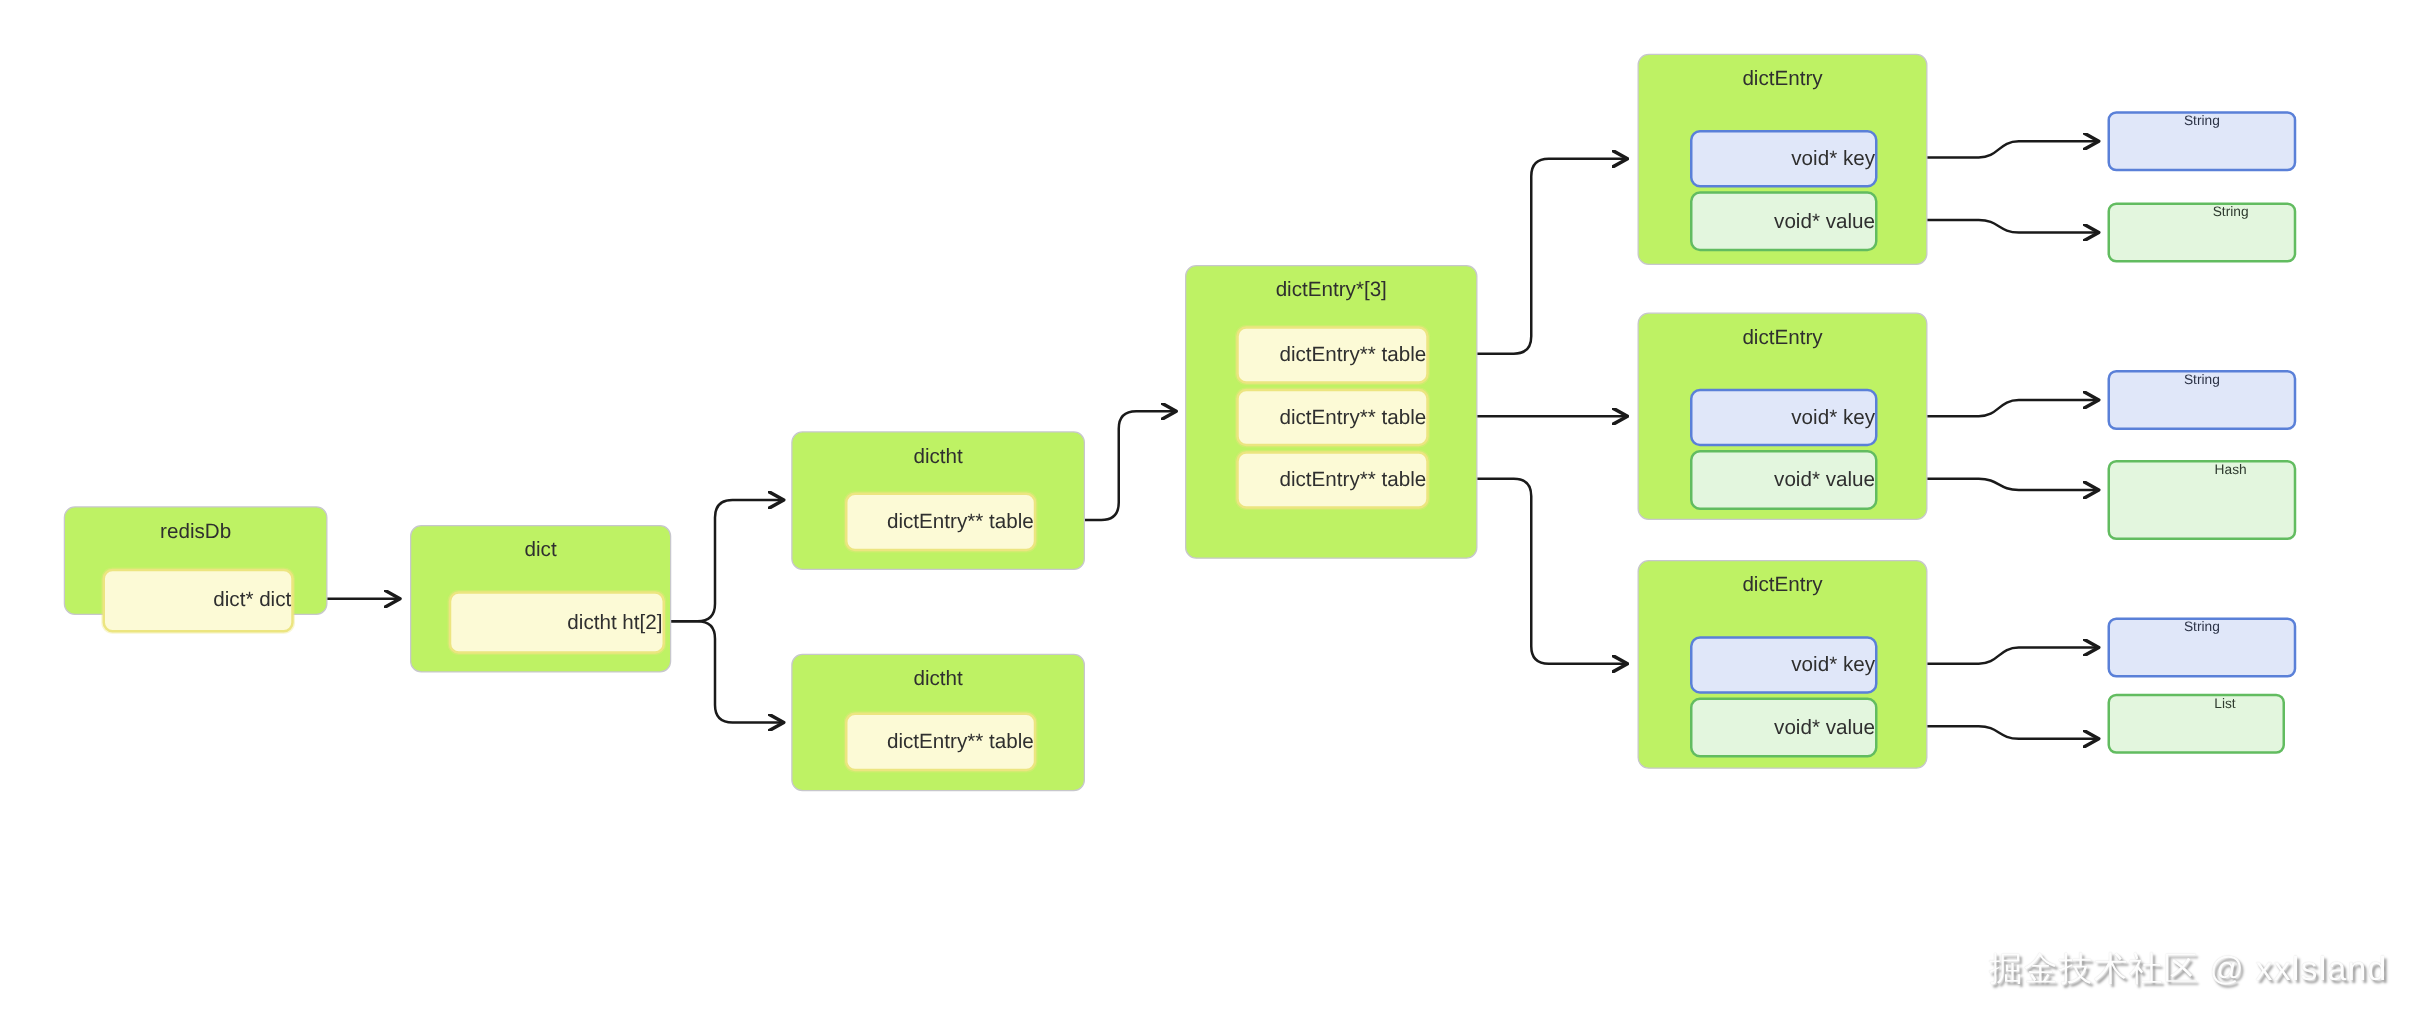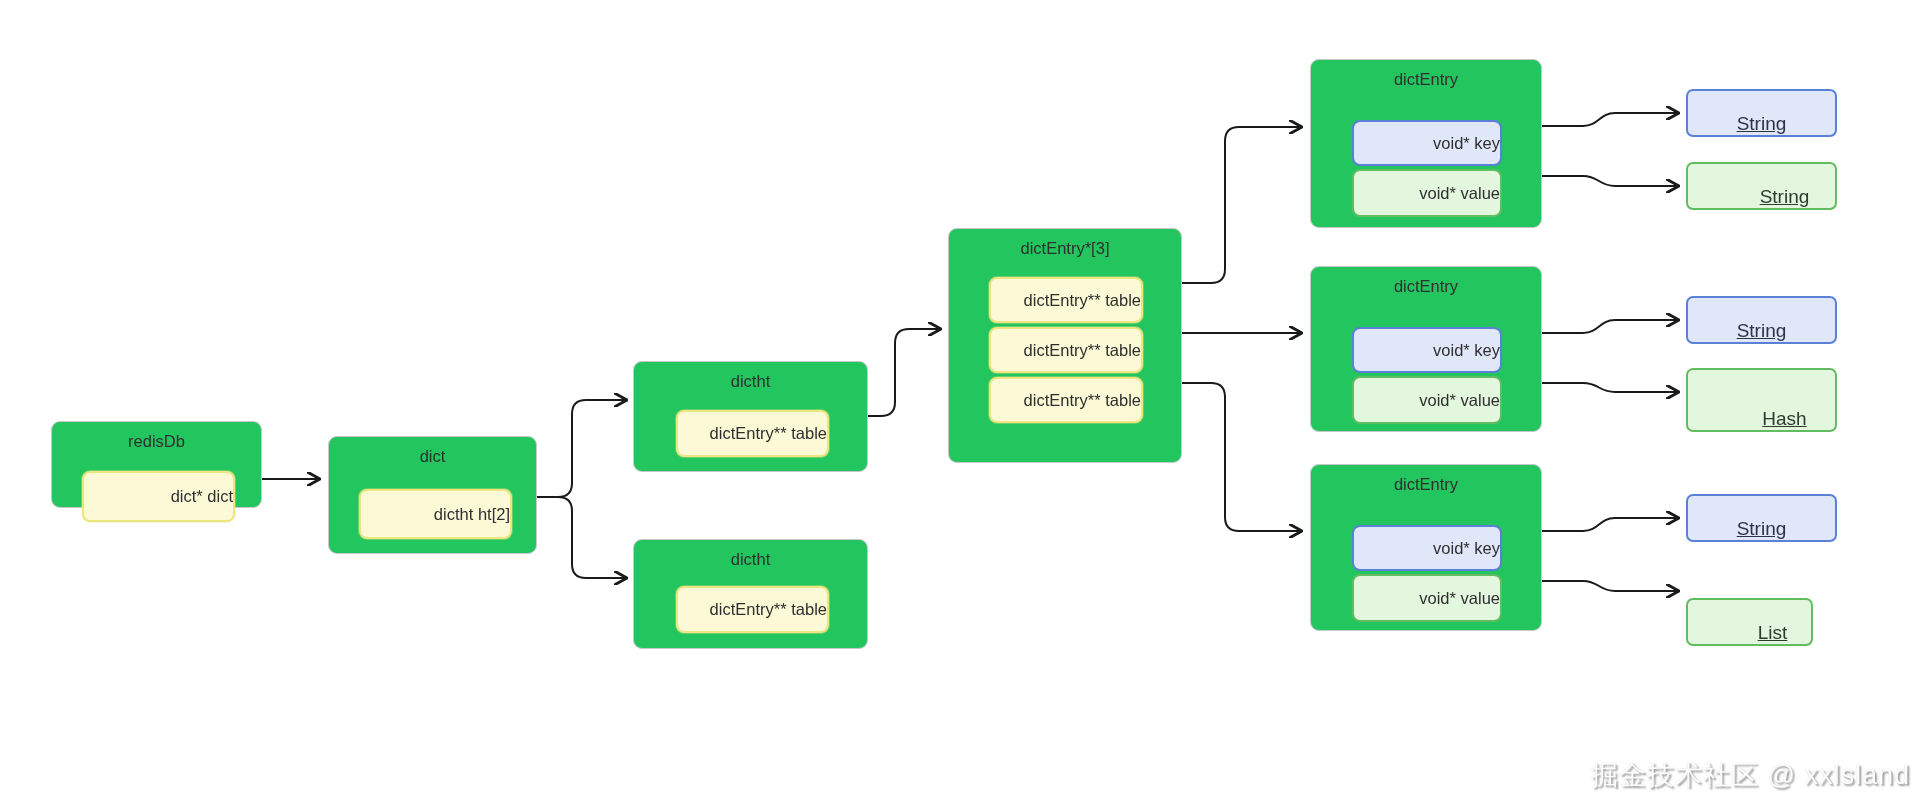--- a/index.html
+++ b/index.html
@@ -13,7 +13,7 @@
   .wires path{stroke:#1a1a1a;stroke-width:2;fill:none;}
   .node{
     position:absolute;box-sizing:border-box;
-    background:#22c55e;border:1.5px solid #c7c7cc;border-radius:9px;margin-top:16px;
+    background:#bef264;border:1.5px solid #c7c7cc;border-radius:9px;
   }
   .node-title{
     position:absolute;left:0;right:0;top:8px;height:22px;line-height:22px;

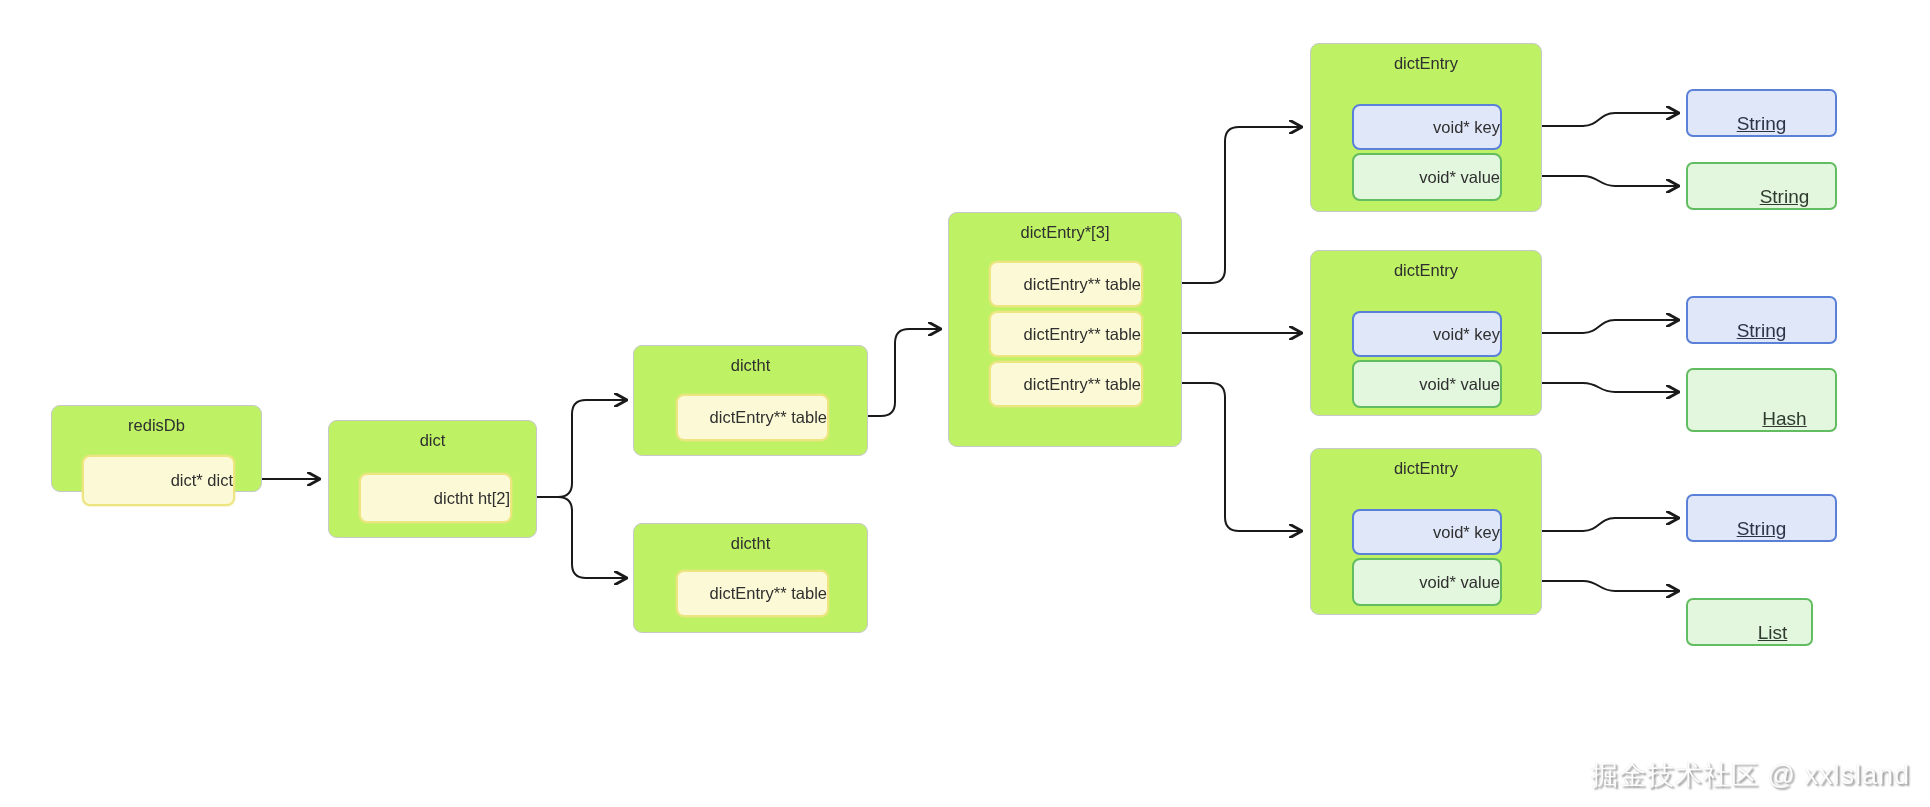--- a/index.html
+++ b/index.html
@@ -29,8 +29,8 @@
   .green{background:#e3f6de;border:2px solid #62bc60;padding-left:46px;}
   .typebox{
     position:absolute;box-sizing:border-box;border-radius:7px;
-    display:flex;align-items:flex-end;justify-content:center;
-    font-size:19px;color:#2f3b2f;text-decoration:underline;
+    display:flex;align-items:flex-start;justify-content:center;
+    font-size:11px;color:#2f3b2f;
   }
   .typebox.blue{color:#2c3347;}
   .watermark{

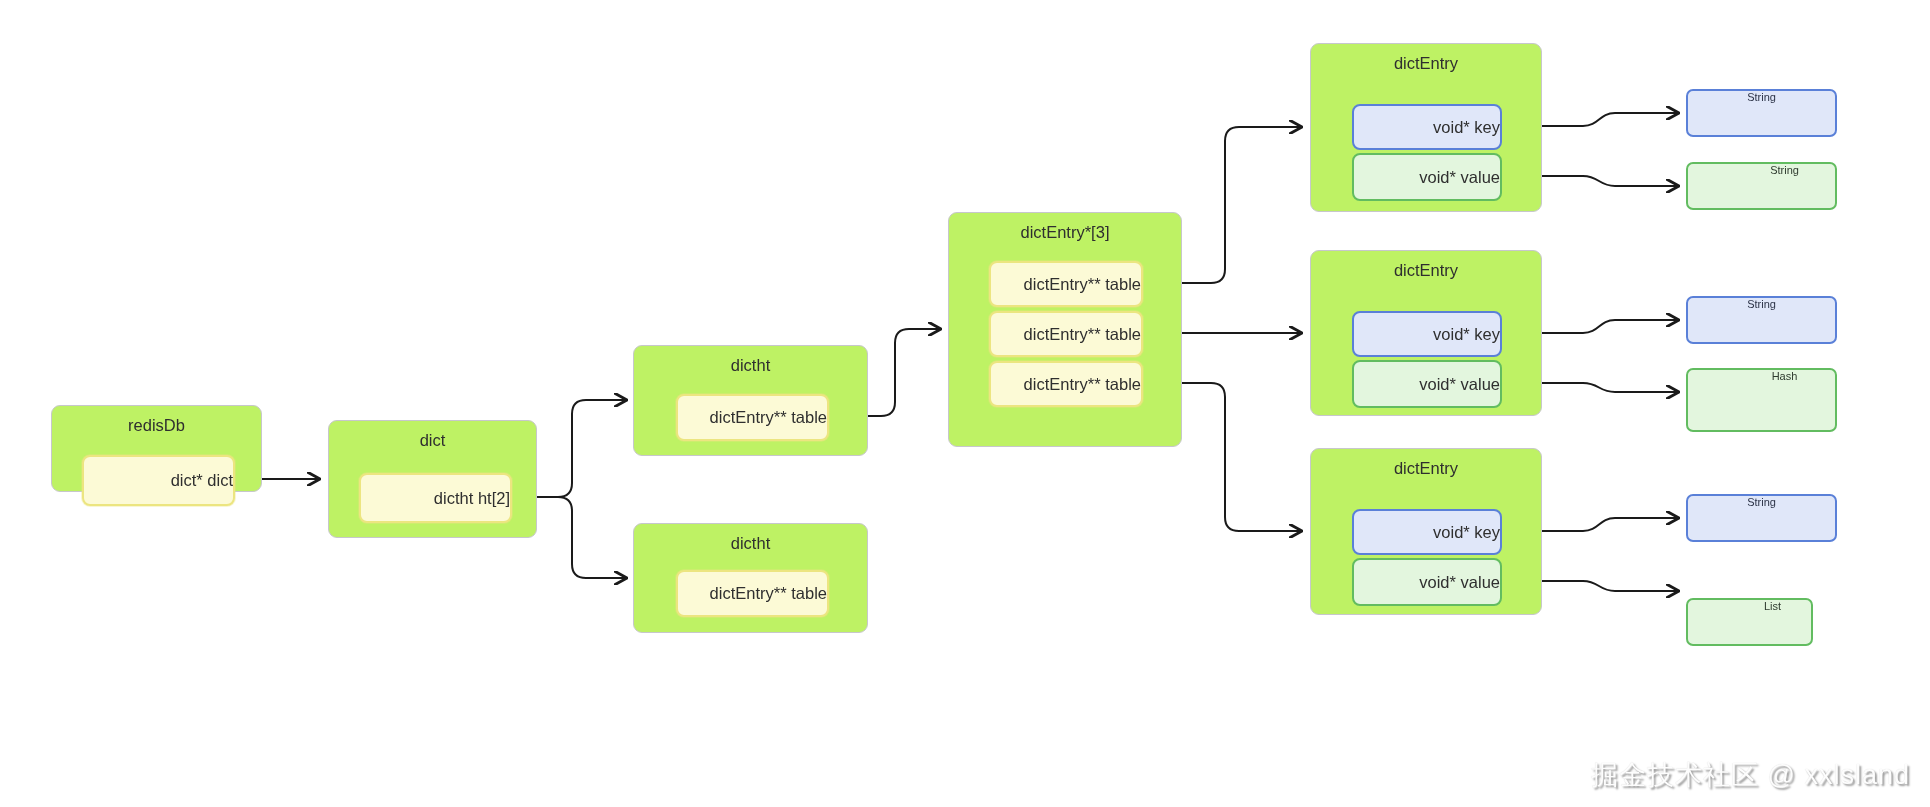--- a/index.html
+++ b/index.html
@@ -76,7 +76,7 @@
 
   <div class="node" style="left:328px;top:420px;width:209px;height:118px">
     <div class="node-title">dict</div>
-    <div class="field yellow" style="left:30px;top:52px;width:153px;height:50px">
+    <div class="field yellow" style="left:30px;top:52px;width:173px;height:50px">
       <span>dictht ht[2]</span>
     </div>
   </div>

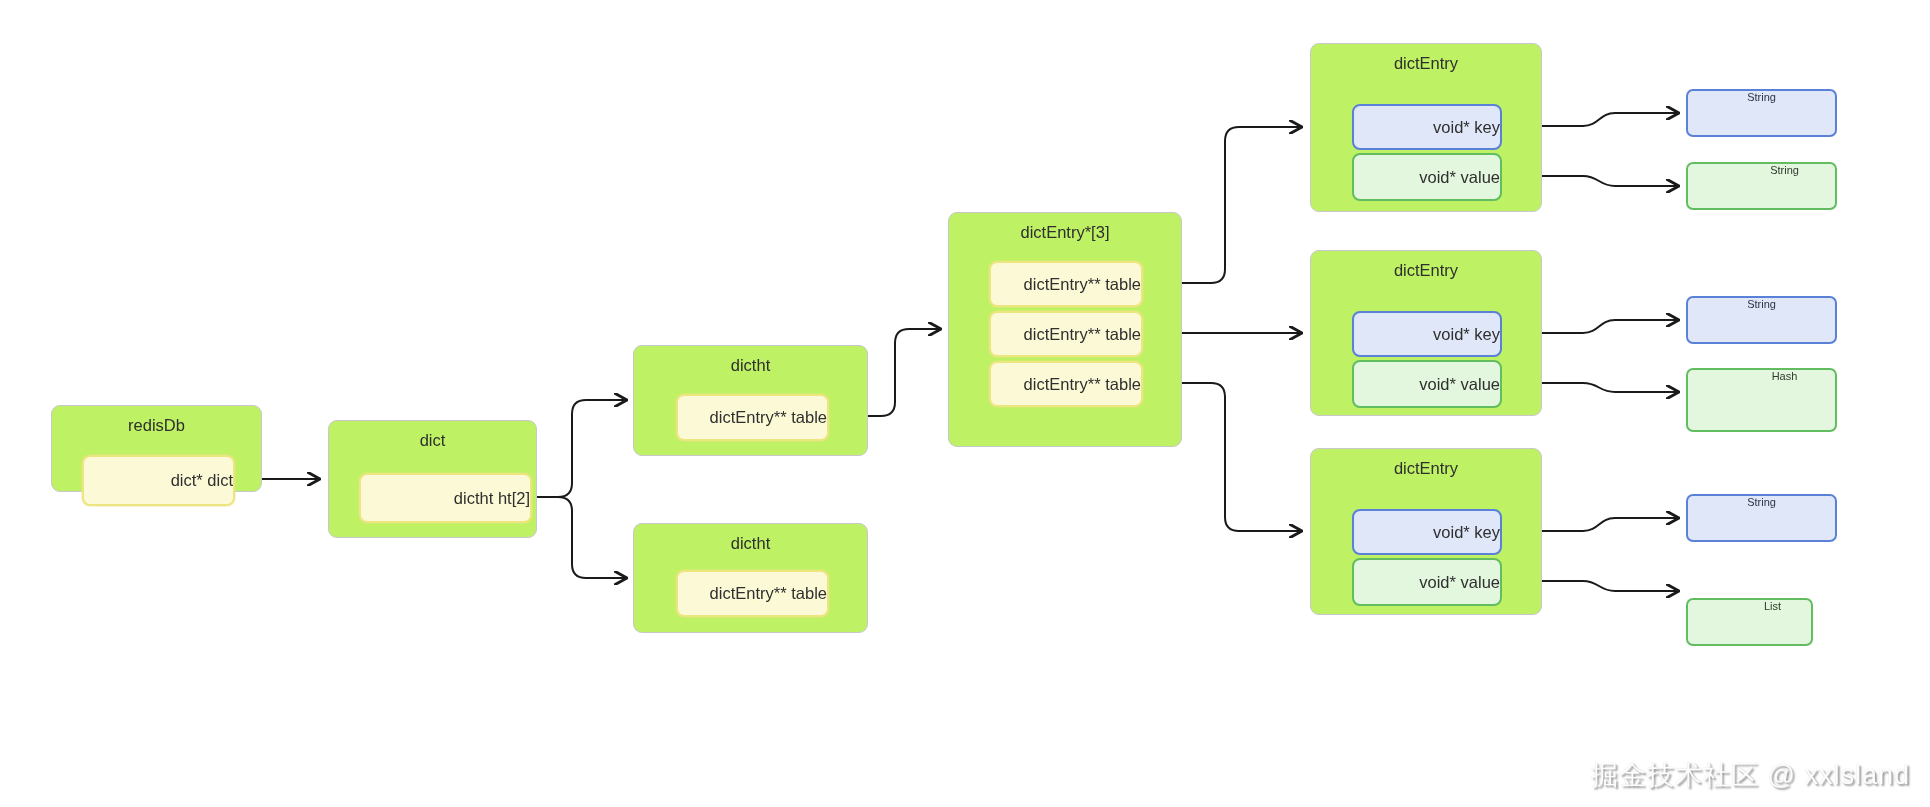--- a/index.html
+++ b/index.html
@@ -153,7 +153,7 @@
   <div class="typebox blue" style="left:1686px;top:494px;width:151px;height:48px">
     <span>String</span>
   </div>
-  <div class="typebox green" style="left:1686px;top:598px;width:127px;height:48px">
+  <div class="typebox green" style="left:1686px;top:555px;width:142px;height:48px">
     <span>List</span>
   </div>
 

